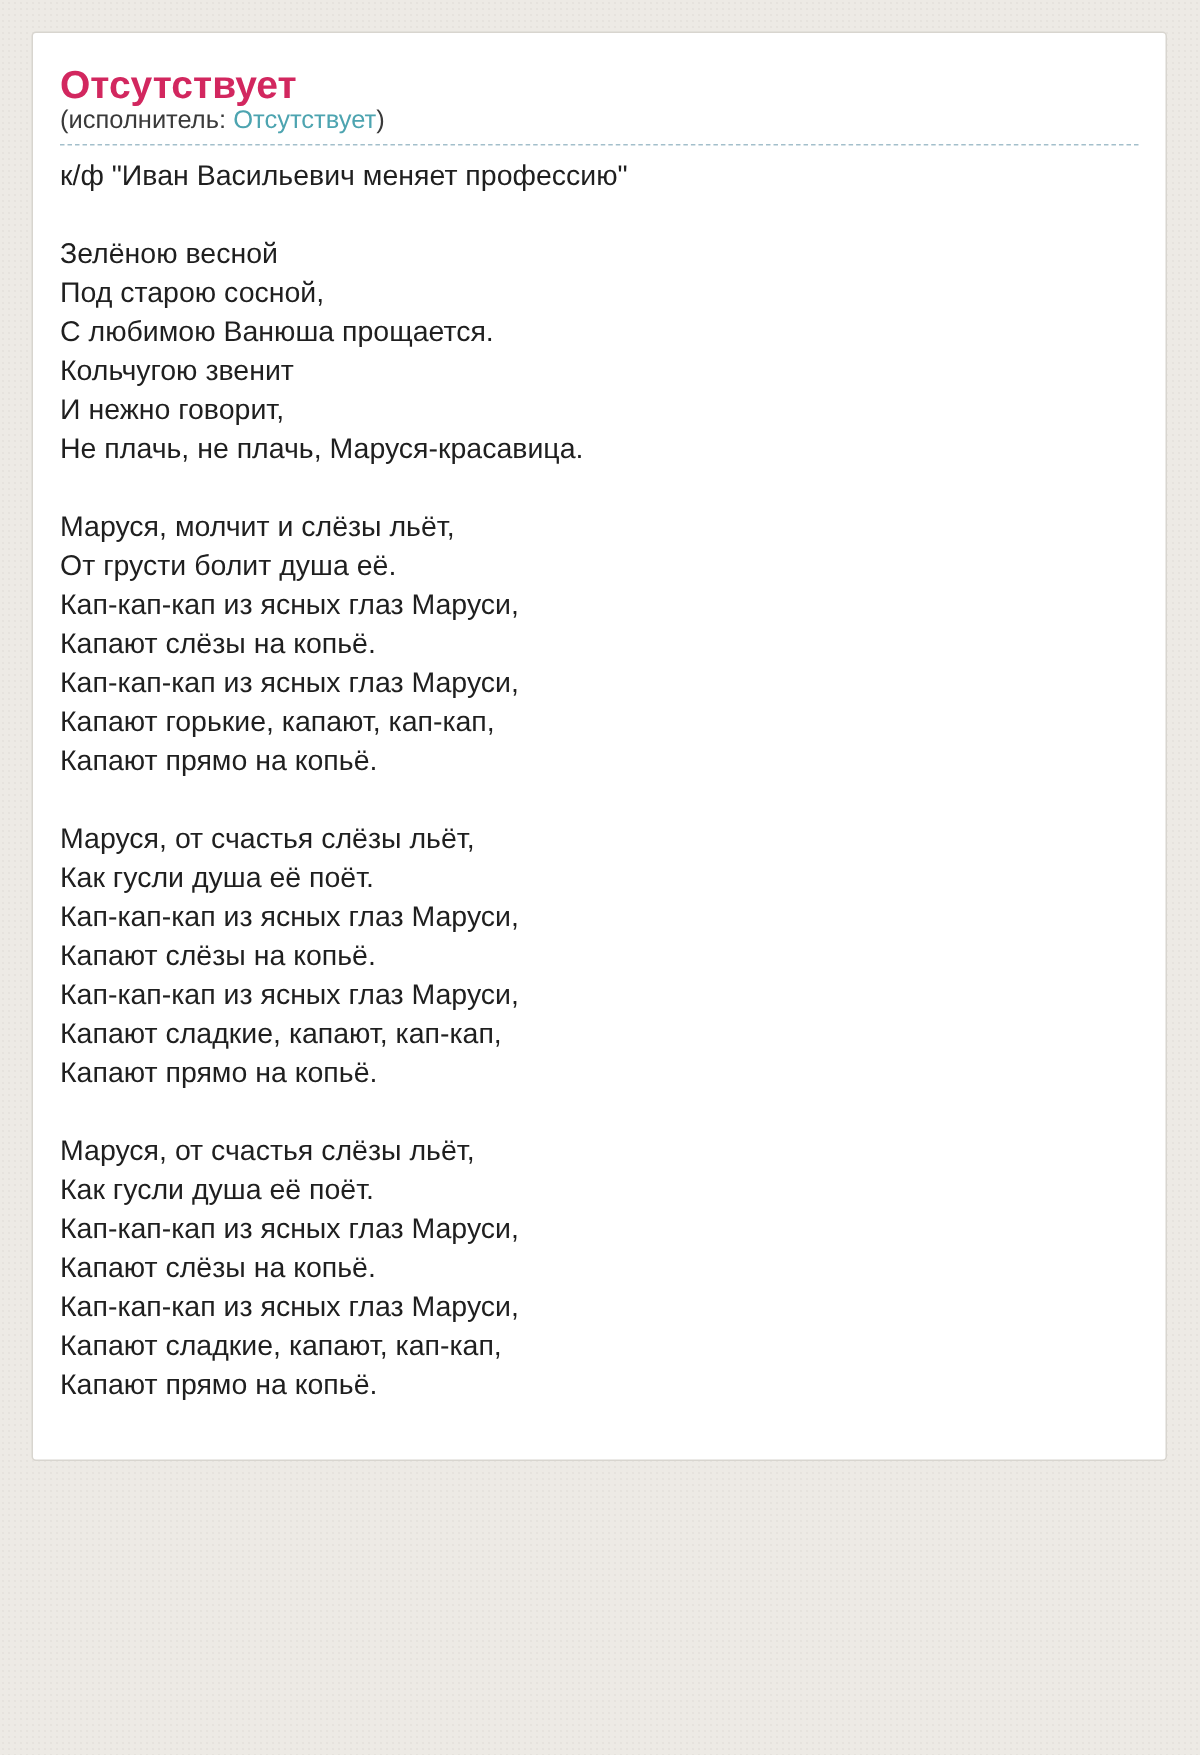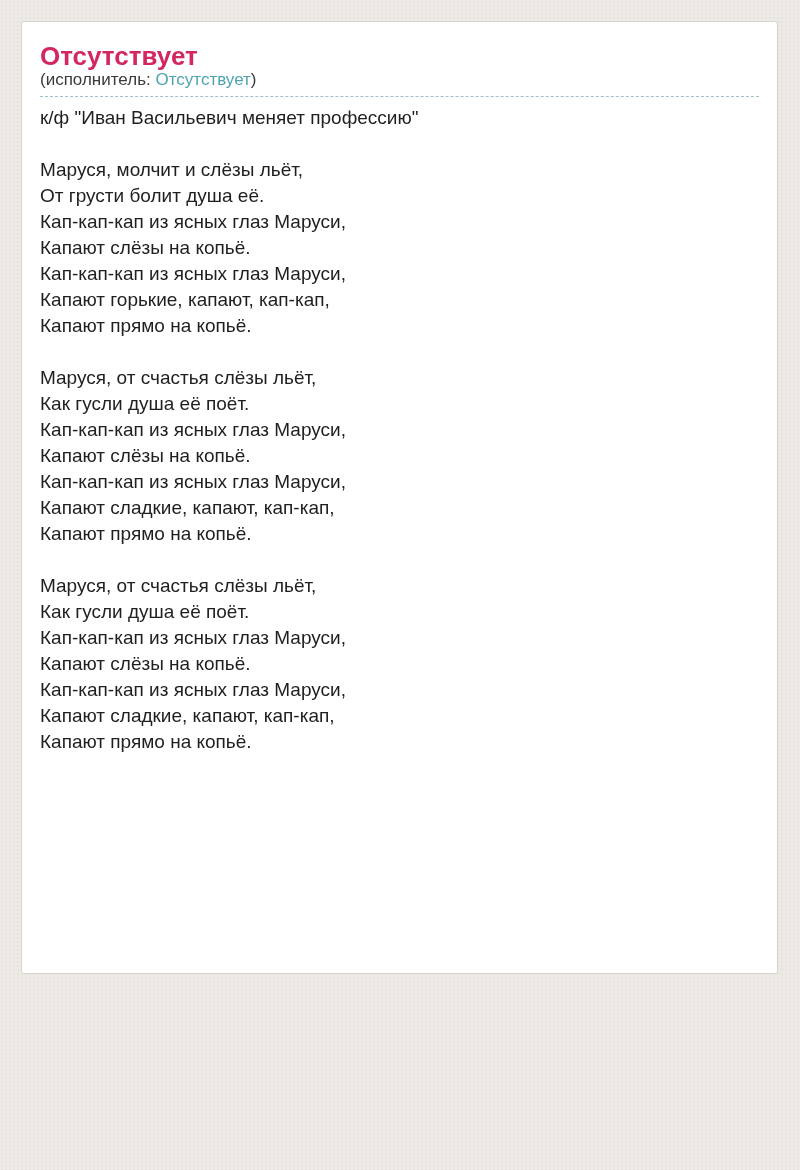--- a/index.html
+++ b/index.html
@@ -63,6 +63,7 @@
   <div class="lyrics">
     <p class="film-credit">к/ф "Иван Васильевич меняет профессию"</p>
     <div>
+        <p class="stanza">Зелёною весной<br>Под старою сосной,<br>С любимою Ванюша прощается.<br>Кольчугою звенит<br>И нежно говорит,<br>Не плачь, не плачь, Маруся-красавица.</p>
         <p class="stanza">Маруся, молчит и слёзы льёт,<br>От грусти болит душа её.<br>Кап-кап-кап из ясных глаз Маруси,<br>Капают слёзы на копьё.<br>Кап-кап-кап из ясных глаз Маруси,<br>Капают горькие, капают, кап-кап,<br>Капают прямо на копьё.</p>
         <p class="stanza">Маруся, от счастья слёзы льёт,<br>Как гусли душа её поёт.<br>Кап-кап-кап из ясных глаз Маруси,<br>Капают слёзы на копьё.<br>Кап-кап-кап из ясных глаз Маруси,<br>Капают сладкие, капают, кап-кап,<br>Капают прямо на копьё.</p>
         <p class="stanza">Маруся, от счастья слёзы льёт,<br>Как гусли душа её поёт.<br>Кап-кап-кап из ясных глаз Маруси,<br>Капают слёзы на копьё.<br>Кап-кап-кап из ясных глаз Маруси,<br>Капают сладкие, капают, кап-кап,<br>Капают прямо на копьё.</p>

